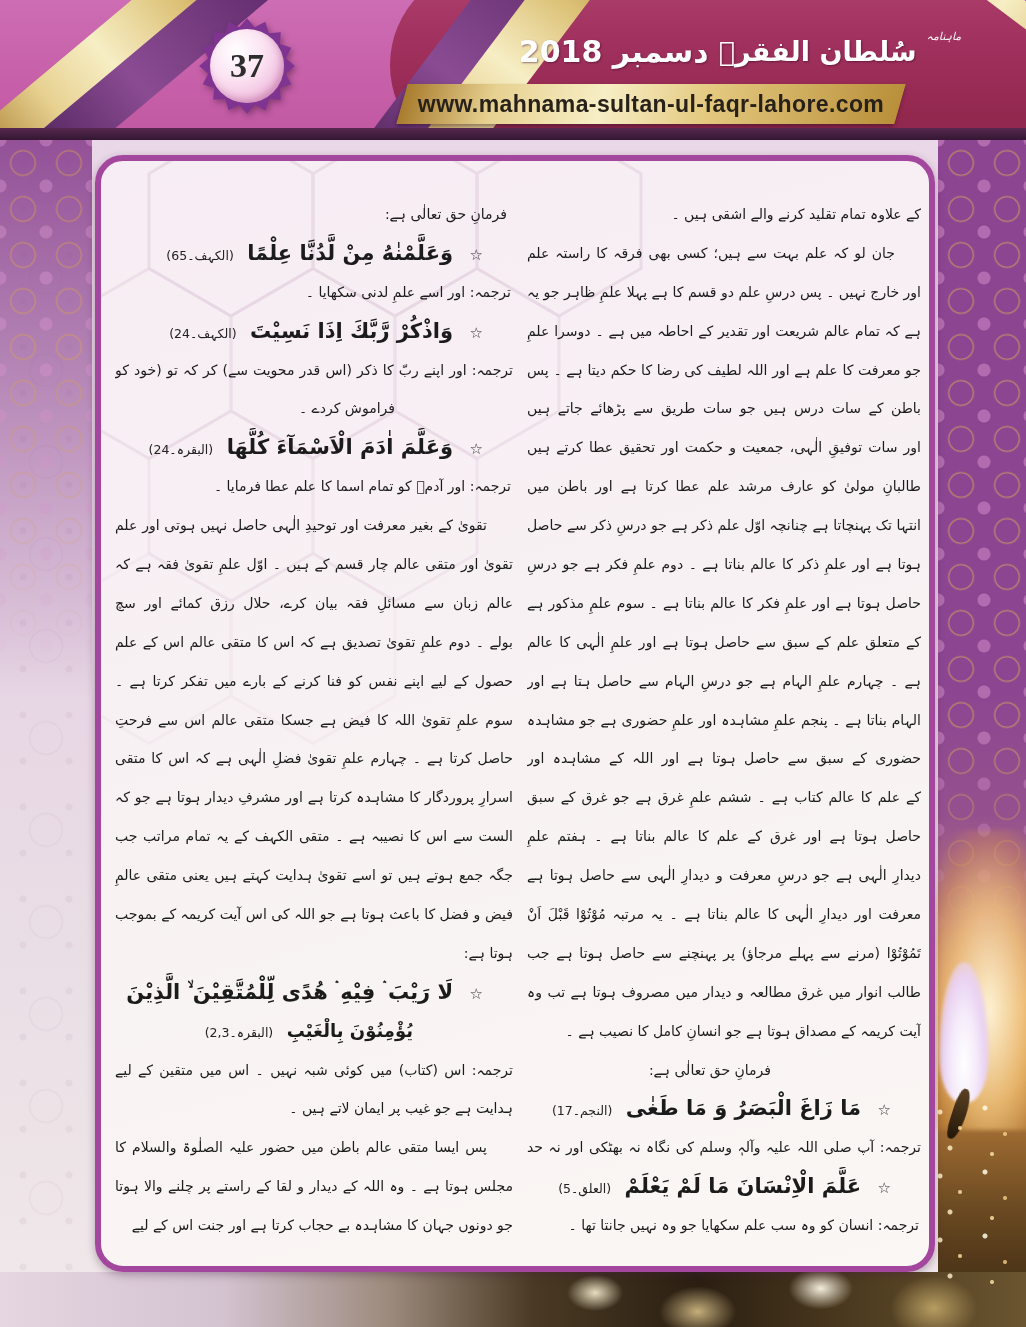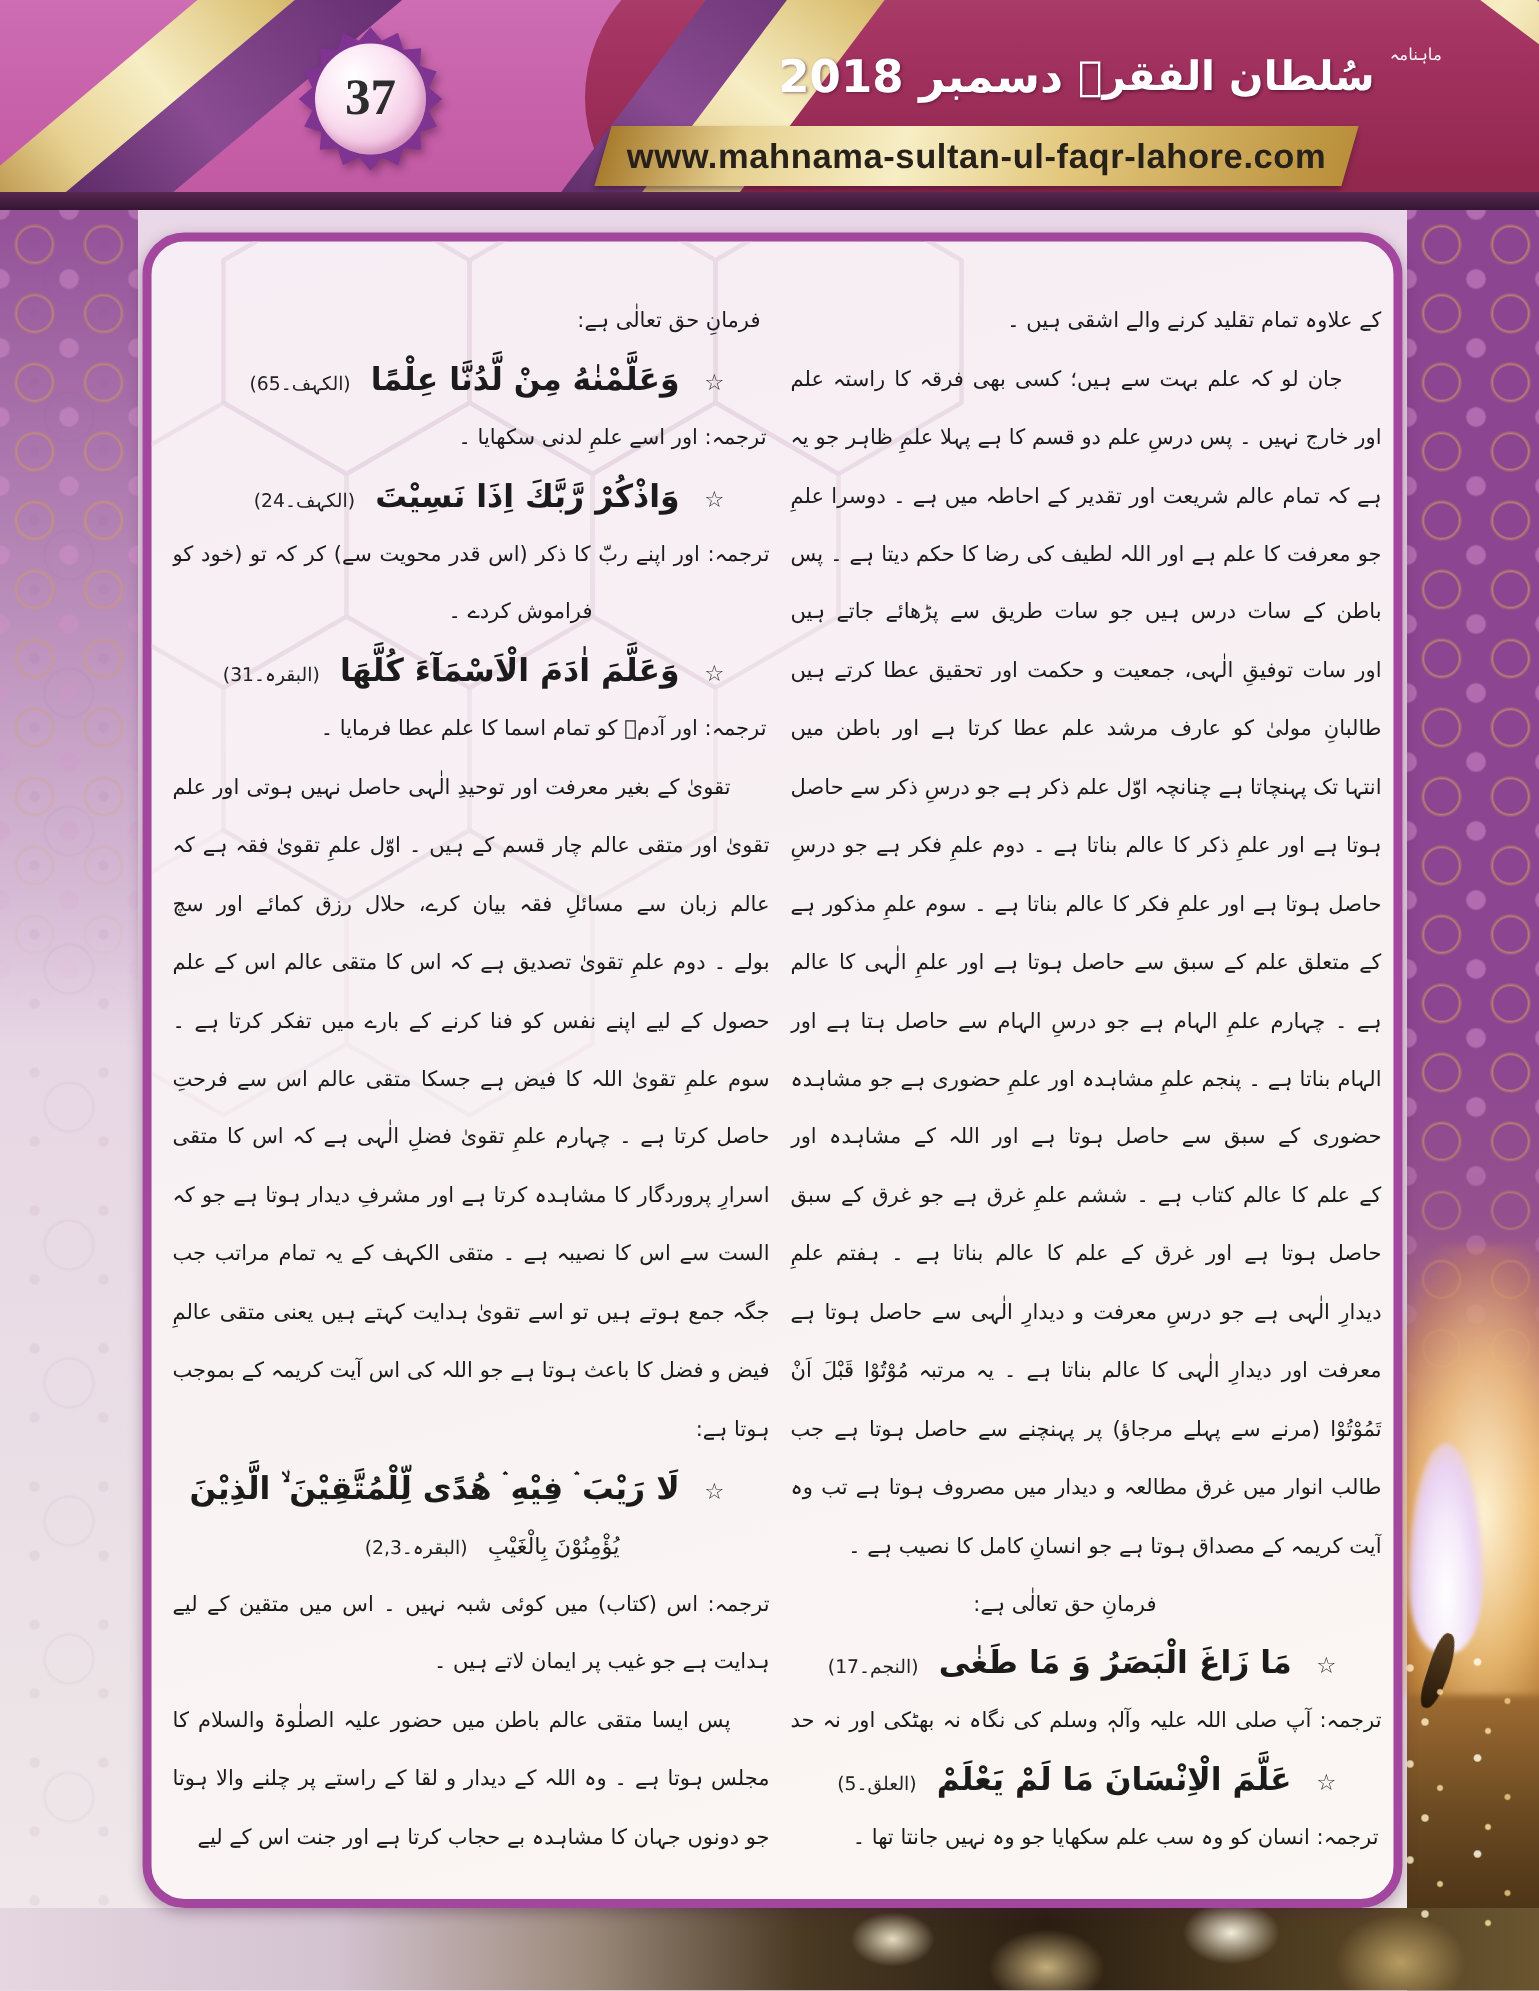--- a/index.html
+++ b/index.html
@@ -32,7 +32,7 @@
         background:linear-gradient(180deg,#57284f 0%,#331632 100%);}
   .masthead-title{position:absolute;top:22px;left:470px;width:540px;height:58px;z-index:7;
         display:flex;direction:rtl;align-items:center;justify-content:center;gap:10px;color:#fff;}
-  .mag-prefix{font-size:11px;opacity:.95;align-self:flex-start;margin-top:8px;}
+  .mag-prefix{font-size:11px;opacity:.95;align-self:flex-start;margin-top:8px;font-style:italic;}
   .mag-name{font-size:27px;font-weight:bold;text-shadow:1px 1px 2px rgba(60,10,40,.5);}
   .issue-date{font-size:30px;font-weight:bold;letter-spacing:1px;text-shadow:1px 1px 2px rgba(60,10,40,.5);}
   .url-bar{position:absolute;left:402px;top:84px;width:498px;height:40px;z-index:8;

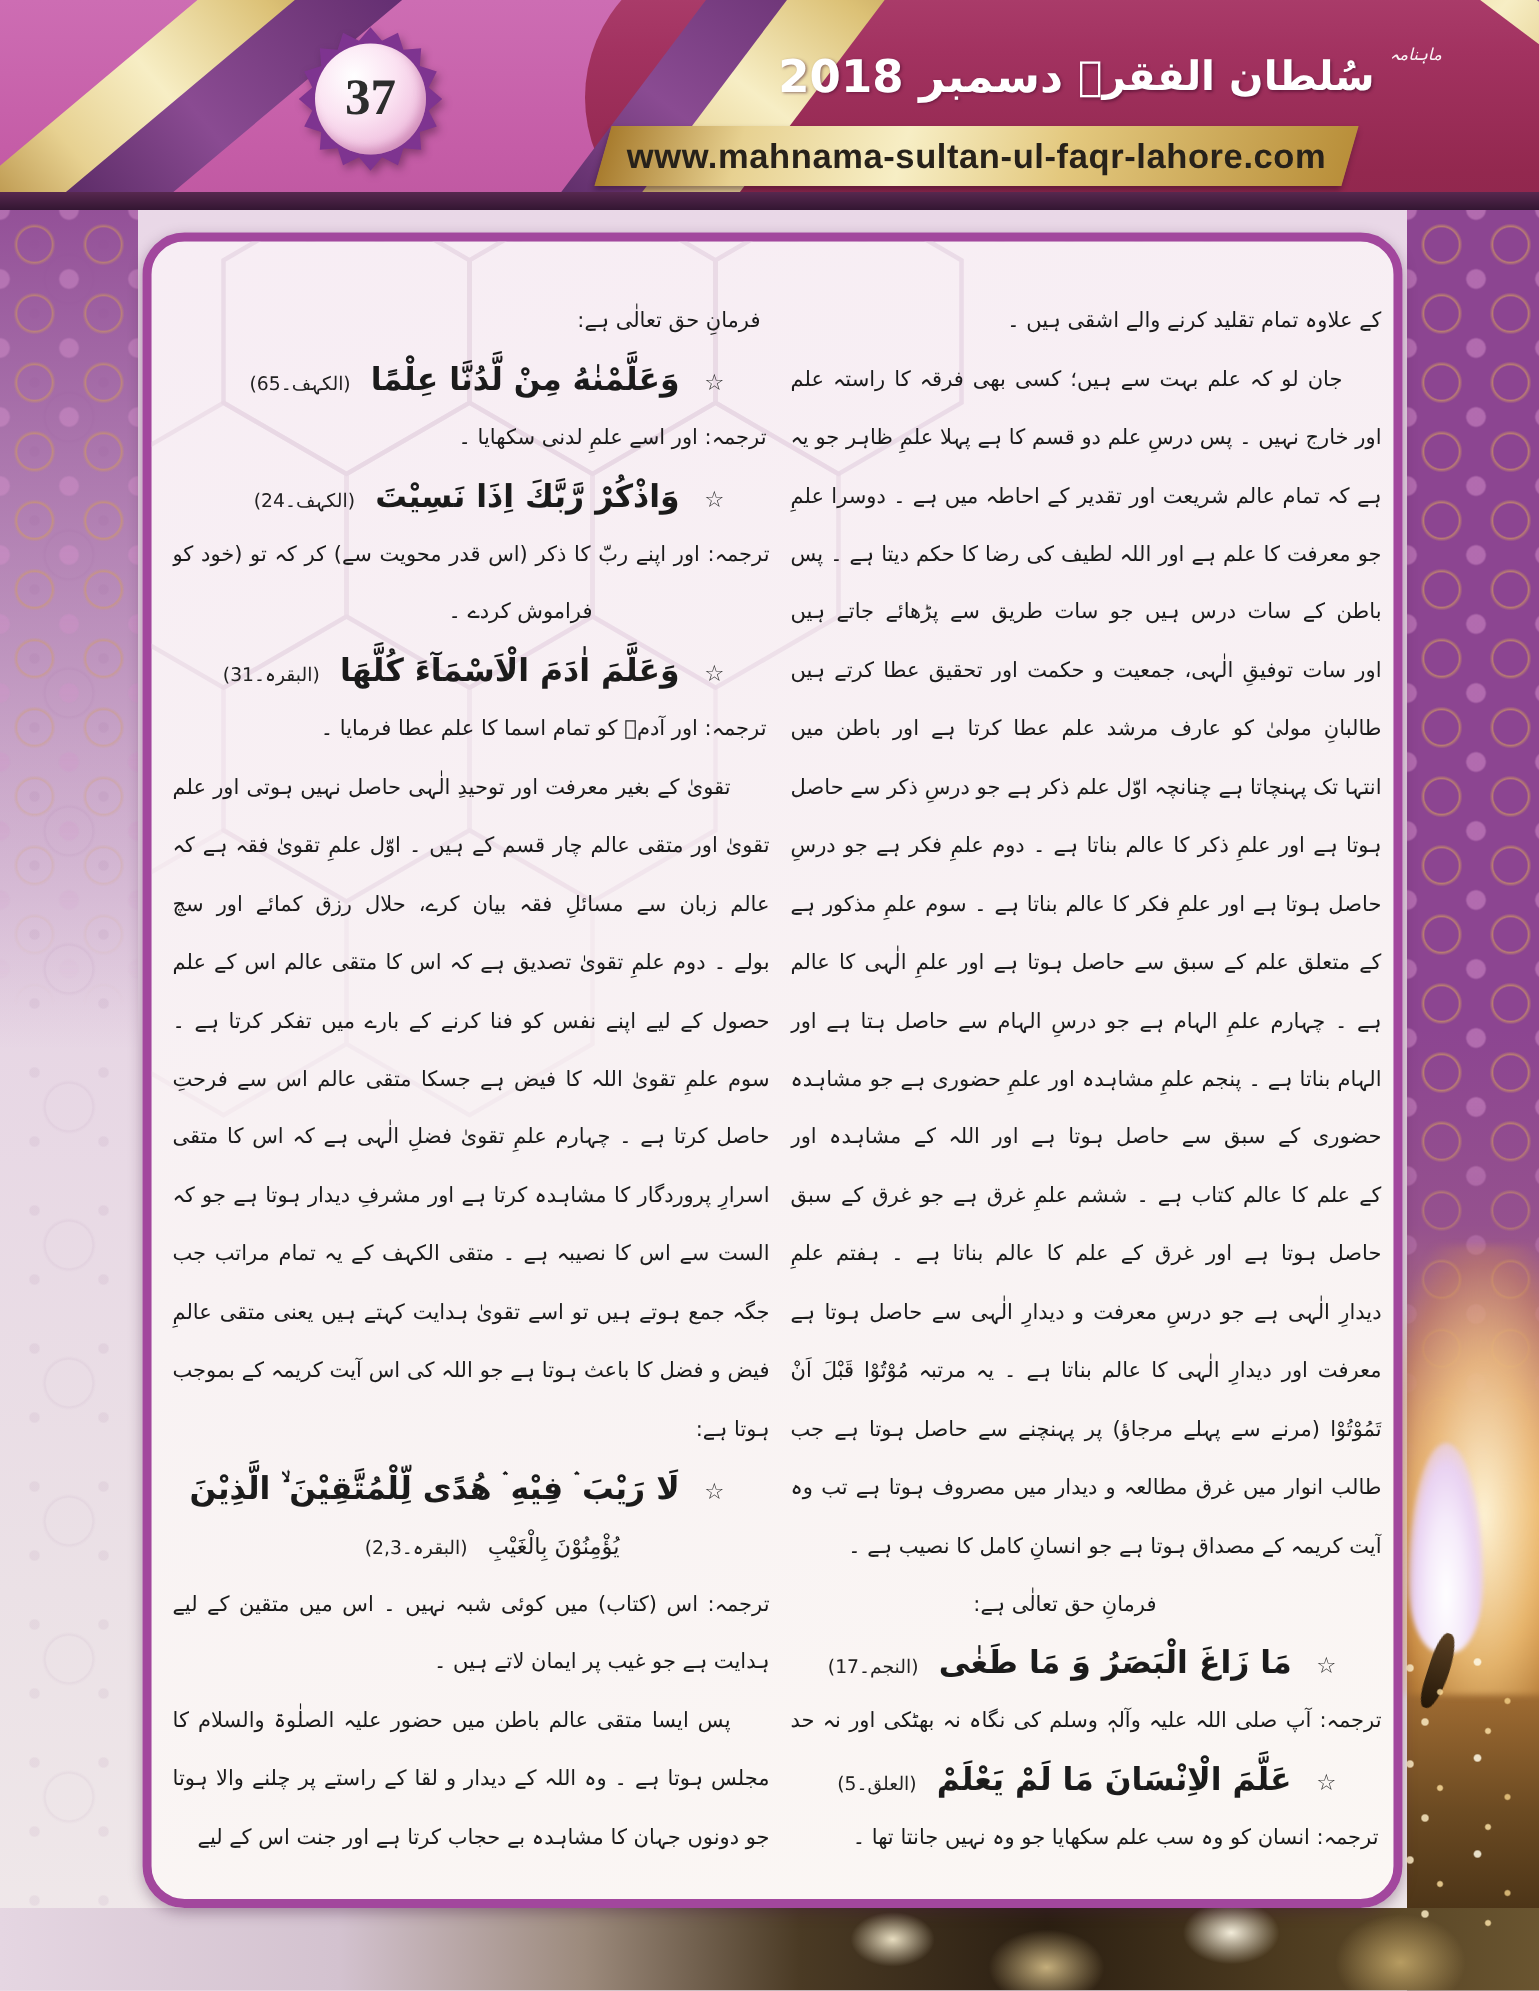--- a/index.html
+++ b/index.html
@@ -396,7 +396,7 @@
         <div class="line line-verse">
           <span class="star">☆</span>
           <span class="txt">وَعَلَّمَ اٰدَمَ الْاَسْمَآءَ كُلَّهَا</span>
-          <span class="ref">(البقرہ۔31)</span>
+          <span class="ref">(البقرہ۔24)</span>
         </div>
 
         <div class="line line-trans-end">

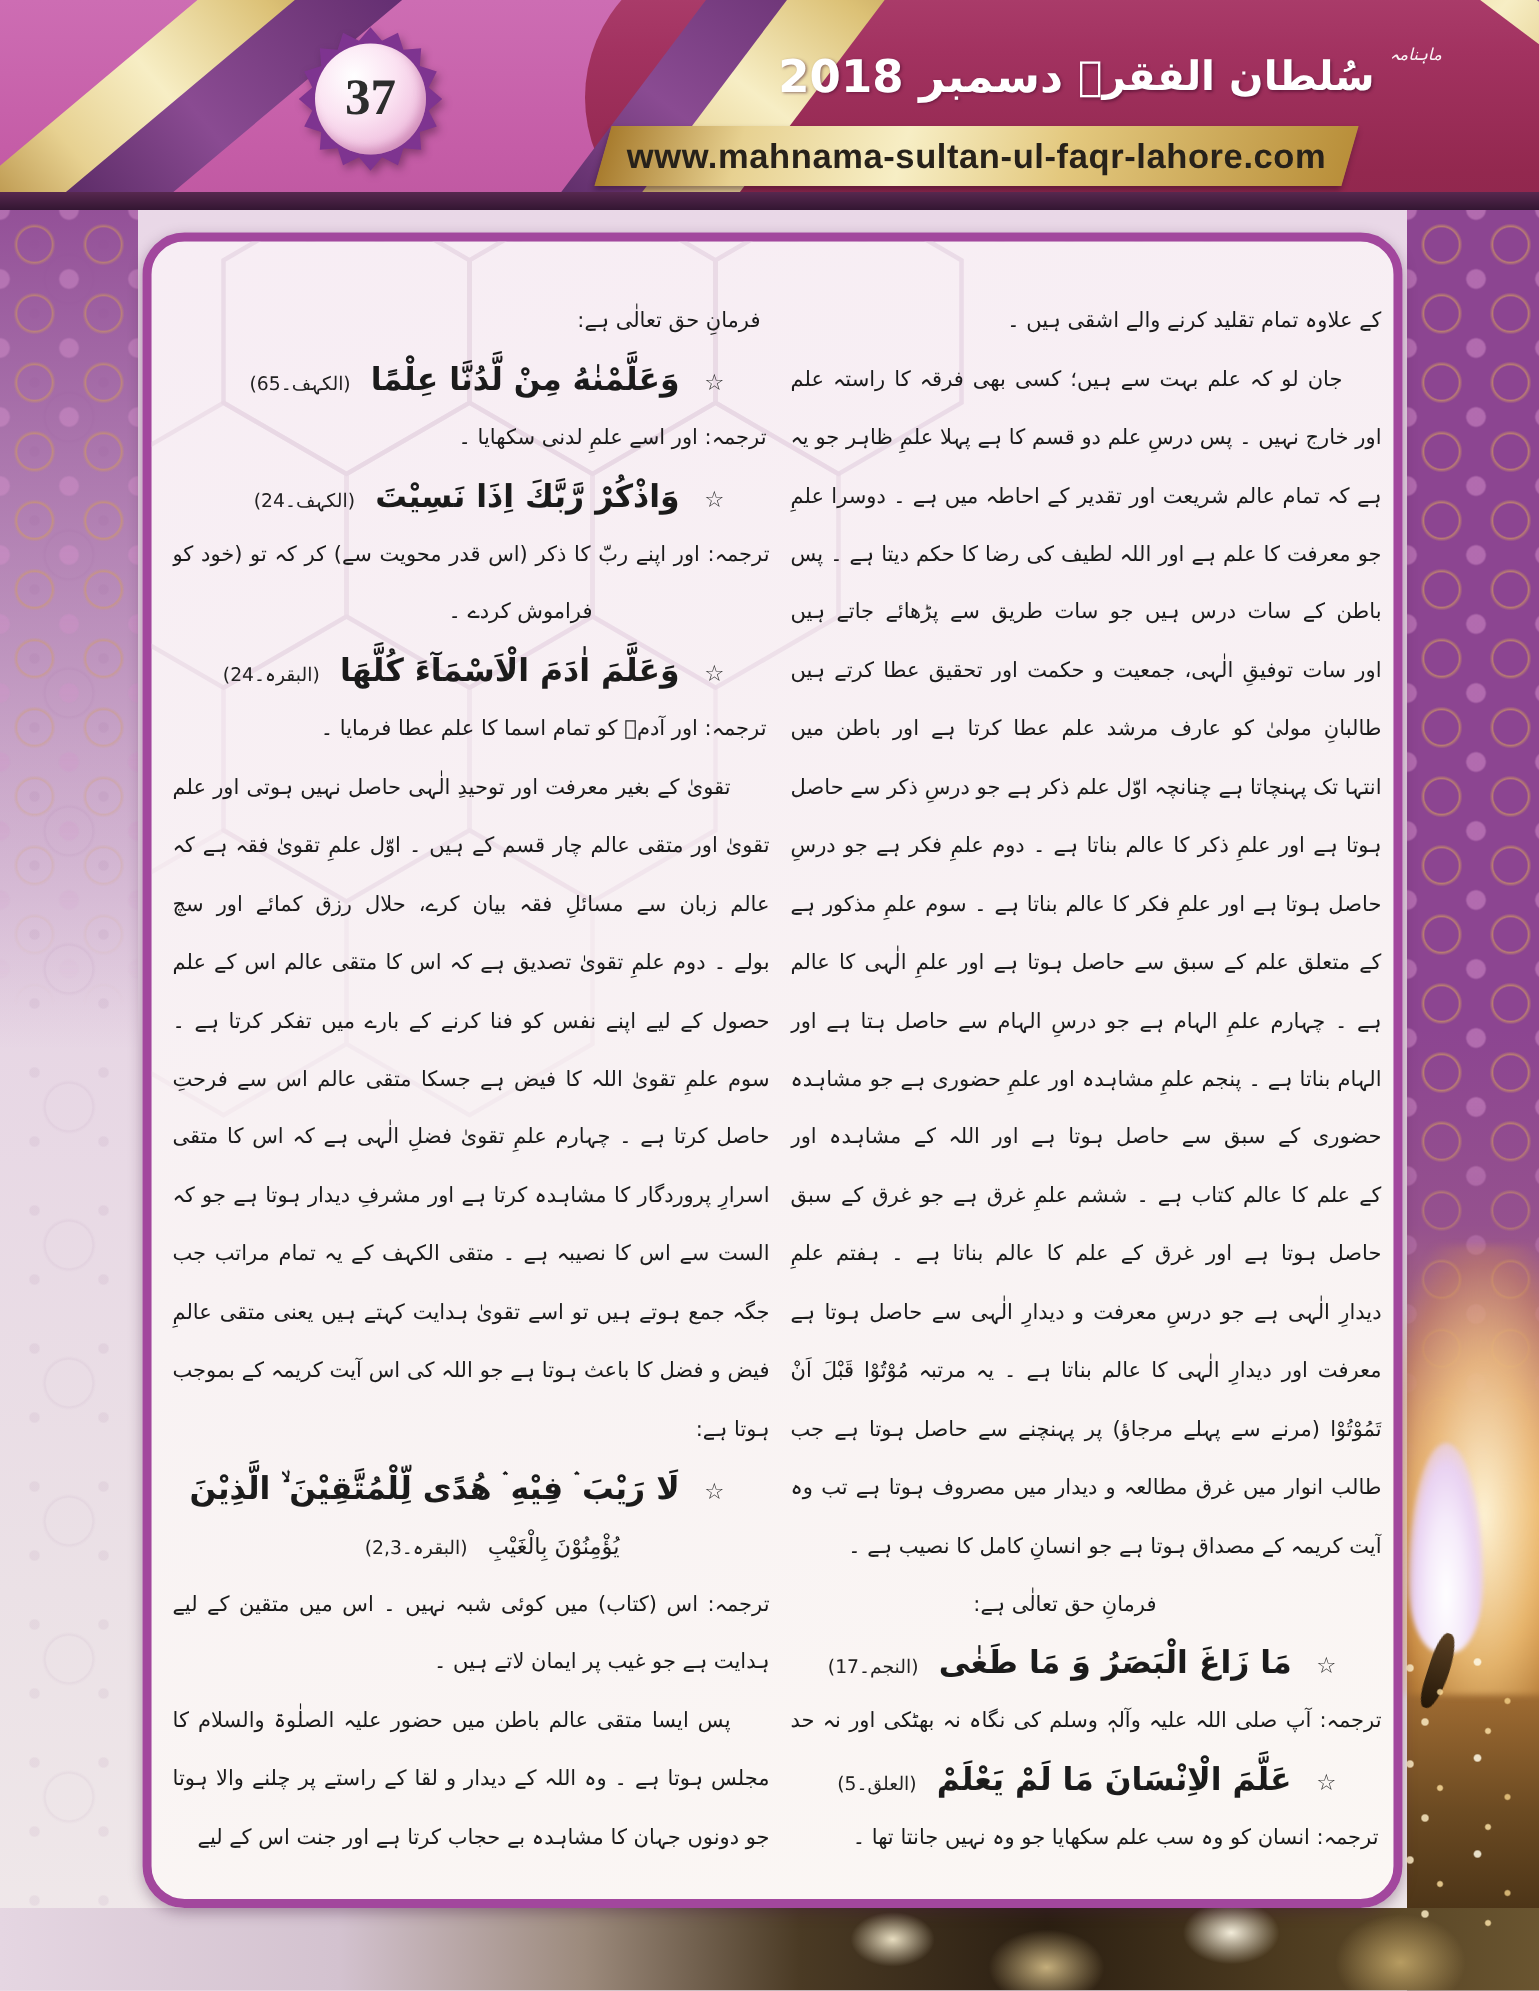--- a/index.html
+++ b/index.html
@@ -117,7 +117,7 @@
   .line-verse{text-align:right;text-indent:30px;}
   .line-verse .txt{font-weight:bold;font-size:21px;}
   .line-verse-cont{text-align:right;text-indent:100px;}
-  .line-verse-cont .txt{font-weight:normal;font-size:15px;}
+  .line-verse-cont .txt{font-weight:bold;font-size:18px;}
   .star{font-size:15px;margin-left:12px;color:#333;}
   .ref{font-size:12.5px;margin-right:9px;color:#222;}
 </style>

